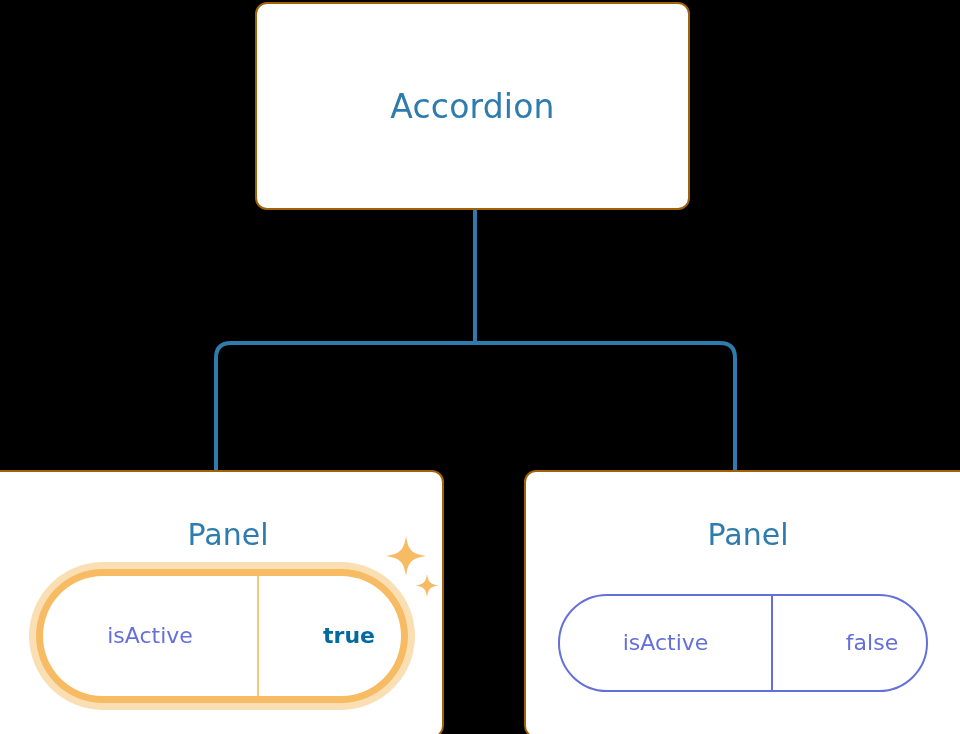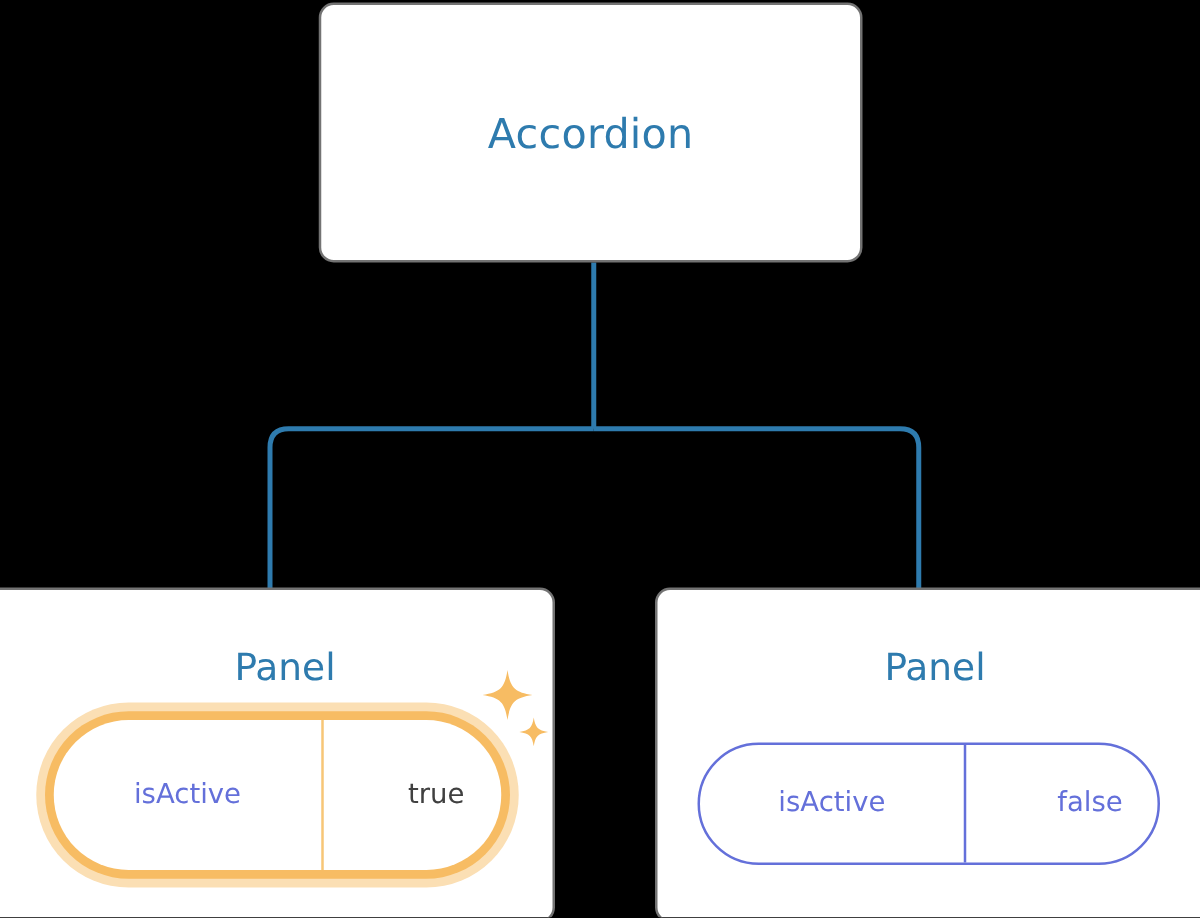--- a/index.html
+++ b/index.html
@@ -31,7 +31,7 @@
     position: absolute;
     box-sizing: border-box;
     background: #FFFFFF;
-    border: 2px solid #737373;
+    border: 2px solid #a16207;
     border-radius: 12px;
     z-index: 2;
   }

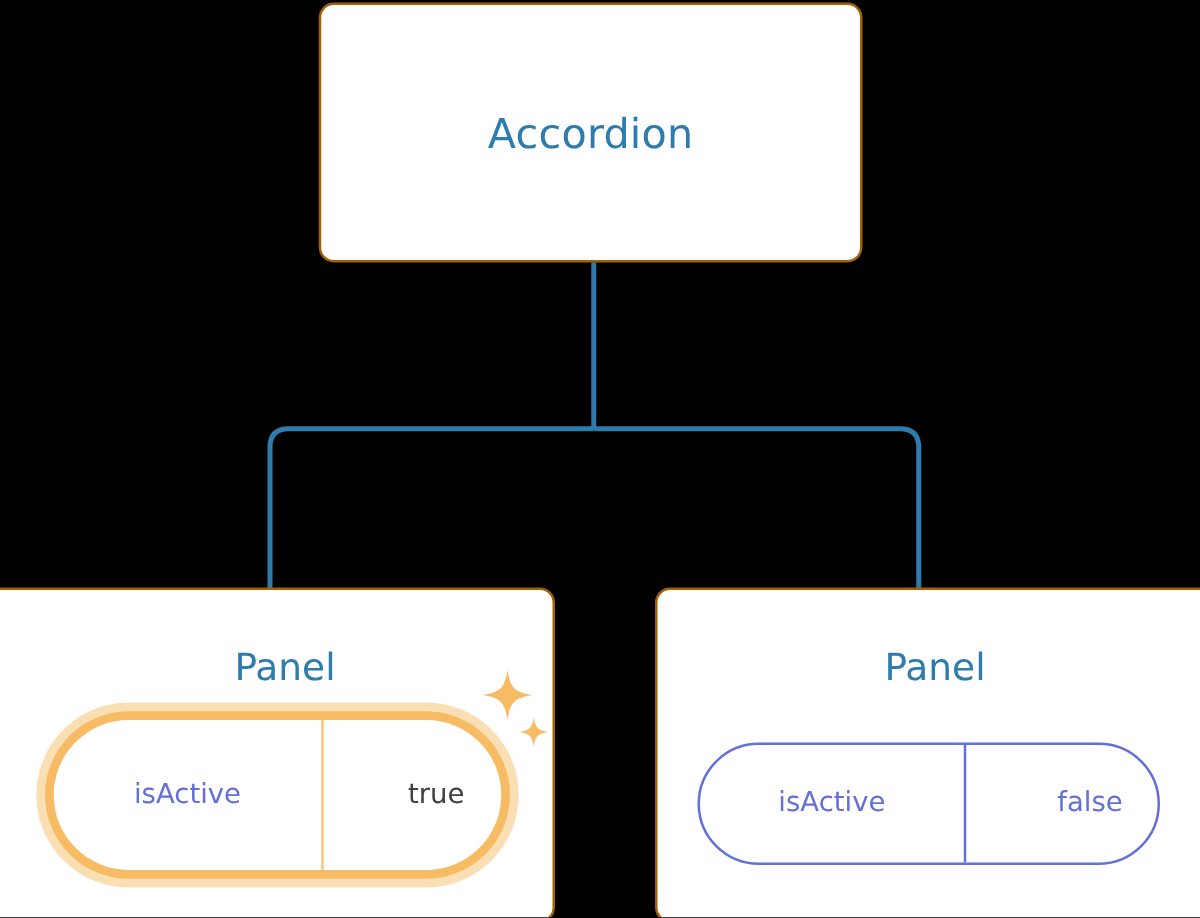--- a/index.html
+++ b/index.html
@@ -166,8 +166,8 @@
   }
   .pill-highlight-body .pill-value {
     flex: 1 1 auto;
-    color: #404040;
-    font-weight: 400;
+    color: #0369a1;
+    font-weight: 700;
     margin-left: 38px;
   }
 

